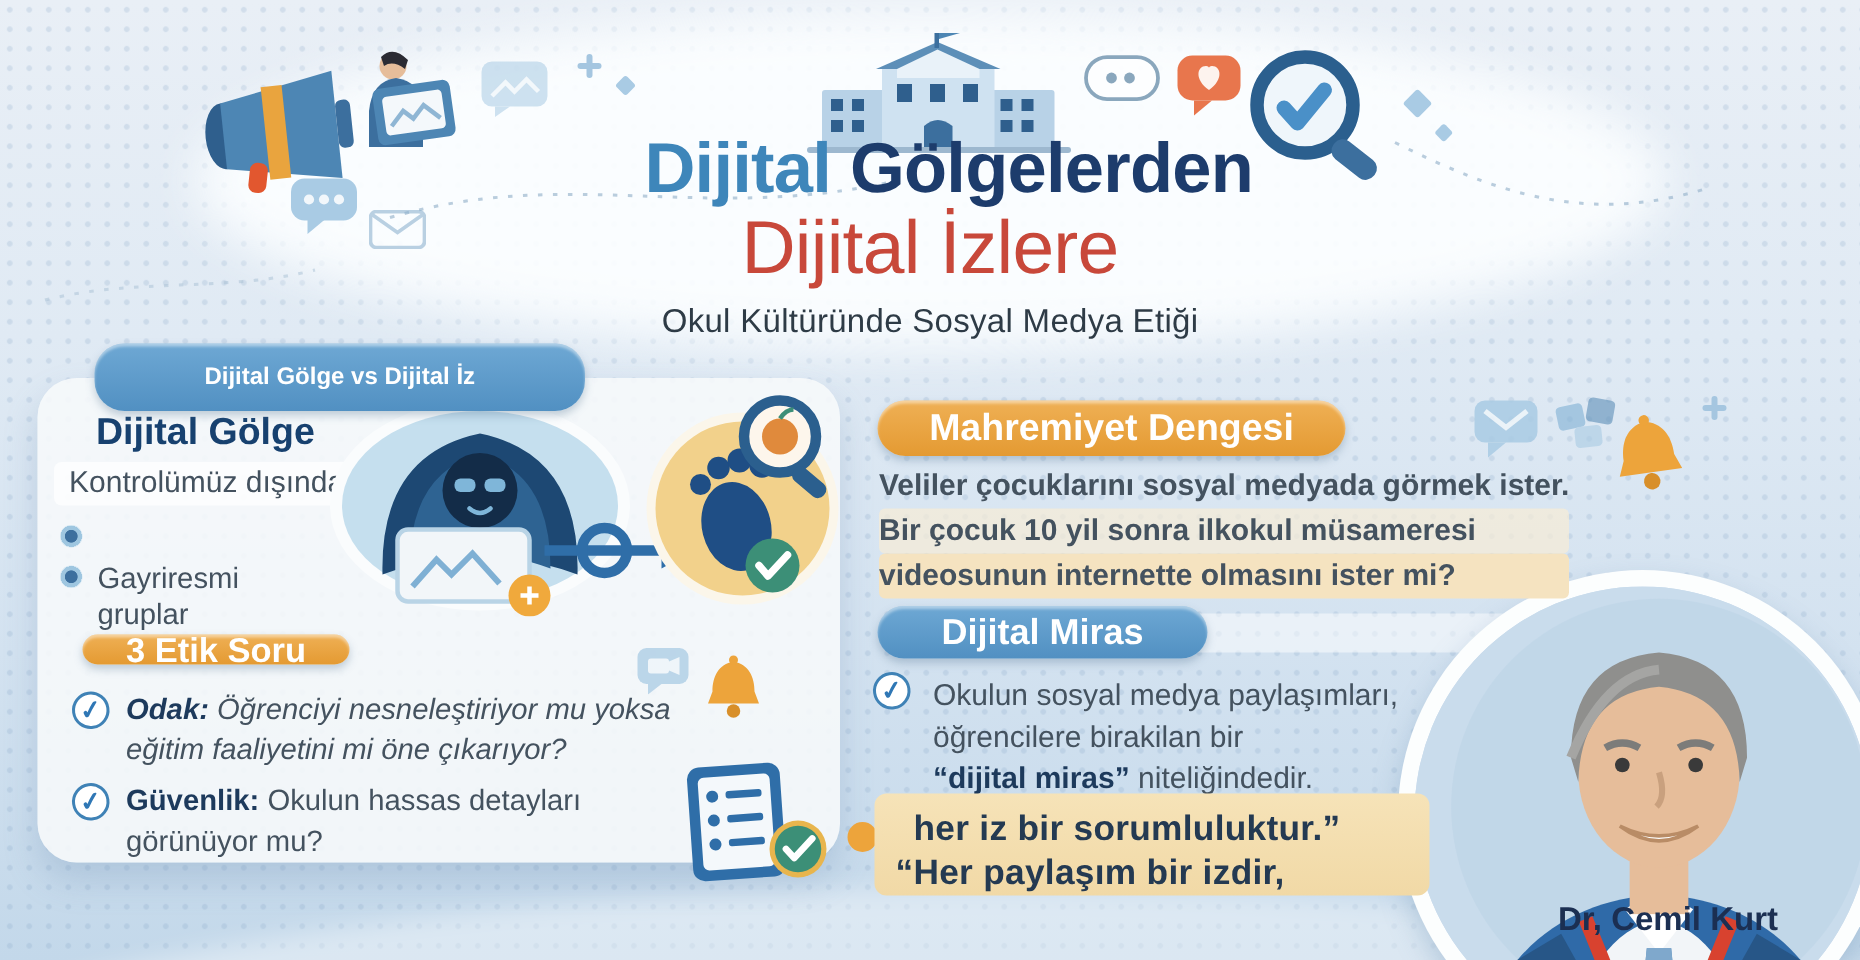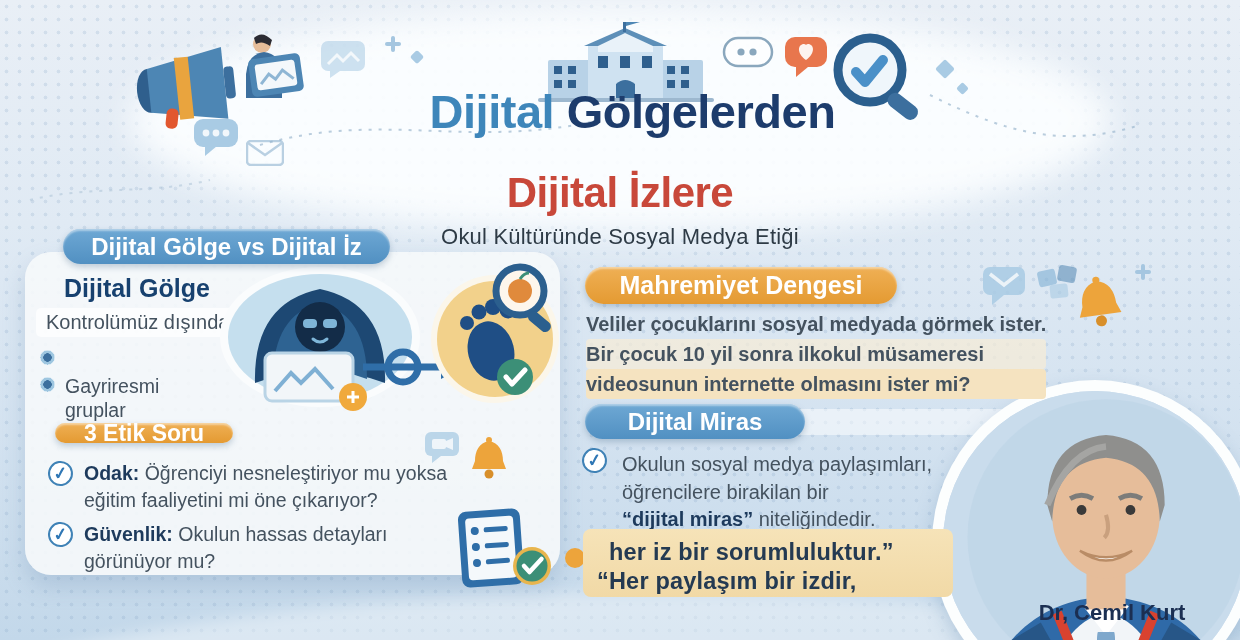--- a/index.html
+++ b/index.html
@@ -21,7 +21,7 @@
   .title-wrap{position:absolute;left:240px;top:86px;width:760px;text-align:center;z-index:3;}
   .title-l1{font-size:47px;font-weight:bold;letter-spacing:-0.5px;line-height:1.1;}
   .t-blue{color:#3e86ba;margin-left:25px;} .t-navy{color:#1d3c6c;} 
-  .title-l2{font-size:42px;font-weight:bold;color:#c8483a;letter-spacing:-0.5px;line-height:1.08;margin-top:32px;}
+  .title-l2{font-size:50px;font-weight:normal;color:#c8483a;letter-spacing:-0.5px;line-height:1.08;}
   .subtitle{font-size:22px;color:#2e3b46;margin-top:9px;letter-spacing:0.2px;}
 
   .panel{position:absolute;left:25px;top:252px;width:535px;height:323px;

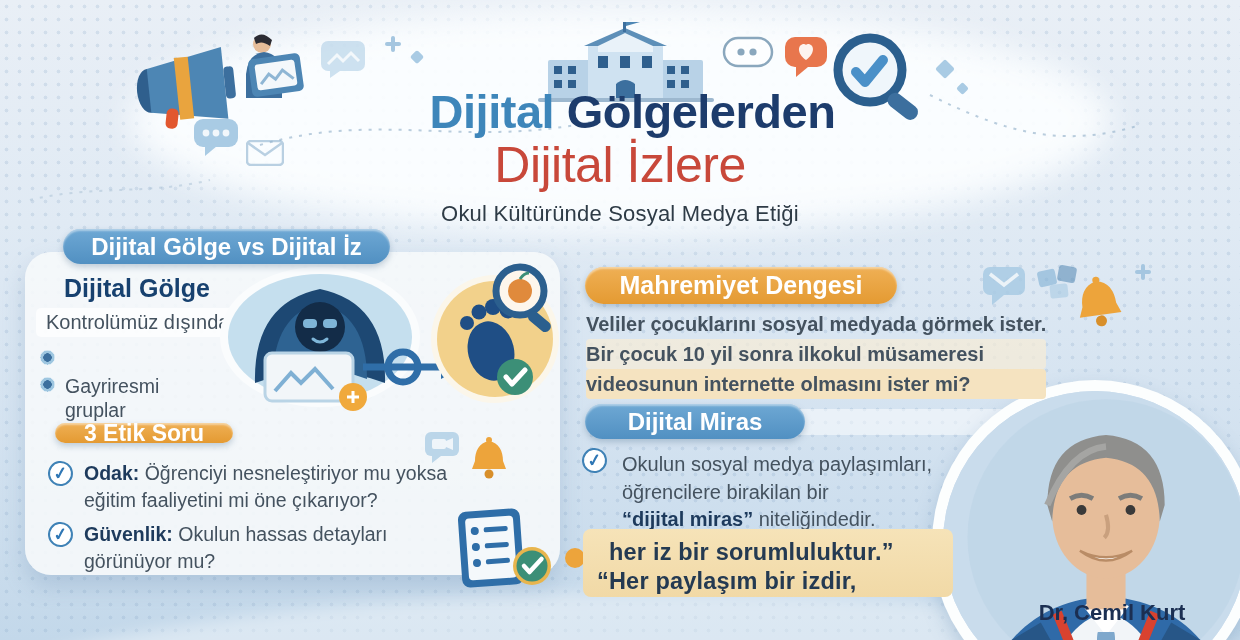--- a/index.html
+++ b/index.html
@@ -33,7 +33,7 @@
     box-shadow:0 3px 6px rgba(90,120,150,0.35), inset 0 2px 2px rgba(255,255,255,0.45);}
   .pill-blue{background:linear-gradient(180deg,#6ea8d4 0%,#5190c2 100%);}
   .pill-orange{background:linear-gradient(180deg,#efb055 0%,#e49a32 100%);}
-  .pill-main{left:63px;top:229px;width:327px;height:35px;border-radius:20px;font-size:24px;}
+  .pill-main{left:63px;top:229px;width:327px;height:45px;border-radius:20px;font-size:16px;}
   .pill-etik{left:55px;top:423px;width:178px;height:20px;border-radius:19px;font-size:23px;}
   .pill-privacy{left:585px;top:267px;width:312px;height:37px;border-radius:20px;font-size:25px;}
   .pill-miras{left:585px;top:404px;width:220px;height:35px;border-radius:19px;font-size:24px;}

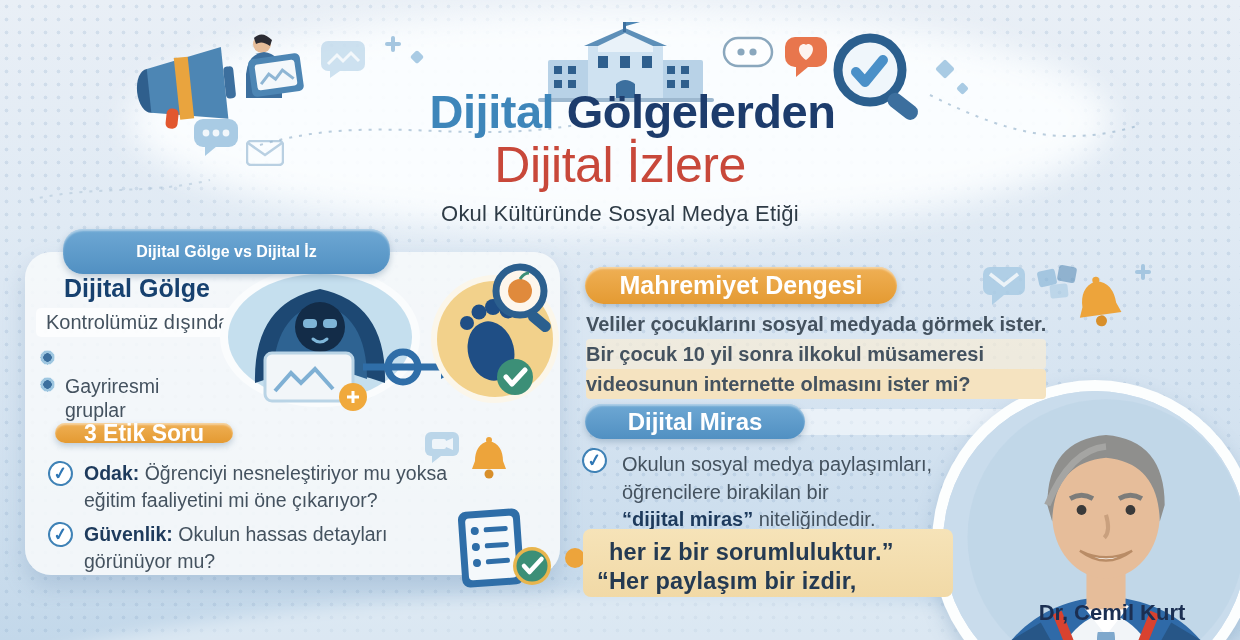--- a/index.html
+++ b/index.html
@@ -244,7 +244,7 @@
   <div class="pill pill-orange pill-etik">3 Etik Soru</div>
   <div class="check-row row-odak">
     <span class="check-circle">✓</span>
-    <p class="check-text" style="margin:0;"><b>Odak:</b> <span>Öğrenciyi nesneleştiriyor mu yoksa eğitim faaliyetini mi öne çıkarıyor?</span></p>
+    <p class="check-text" style="margin:0;font-style:italic;"><b>Odak:</b> <span>Öğrenciyi nesneleştiriyor mu yoksa eğitim faaliyetini mi öne çıkarıyor?</span></p>
   </div>
   <div class="check-row row-guvenlik">
     <span class="check-circle">✓</span>

